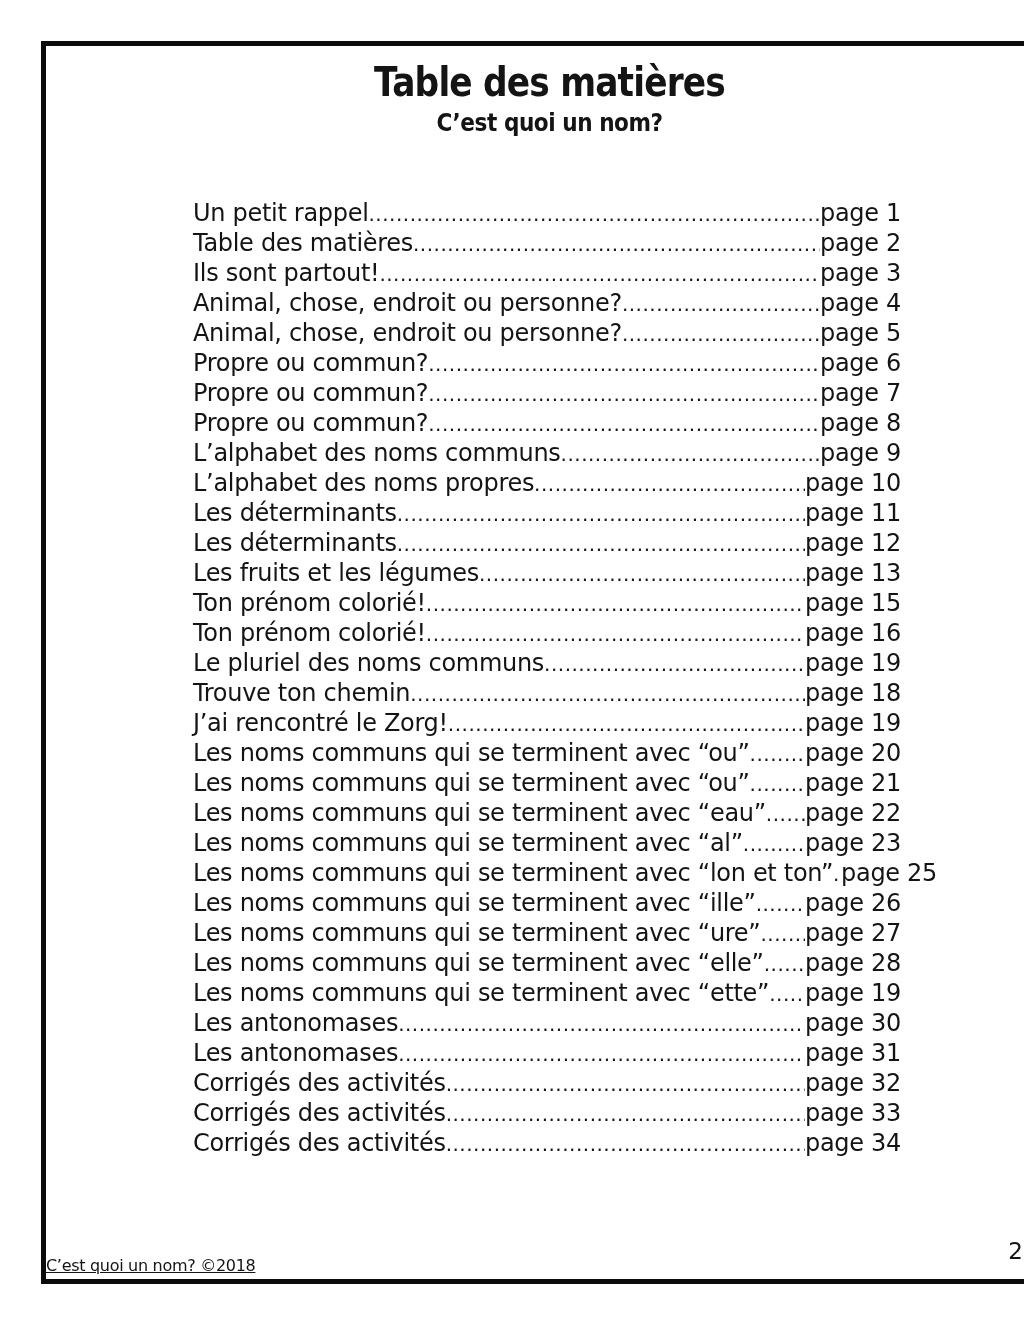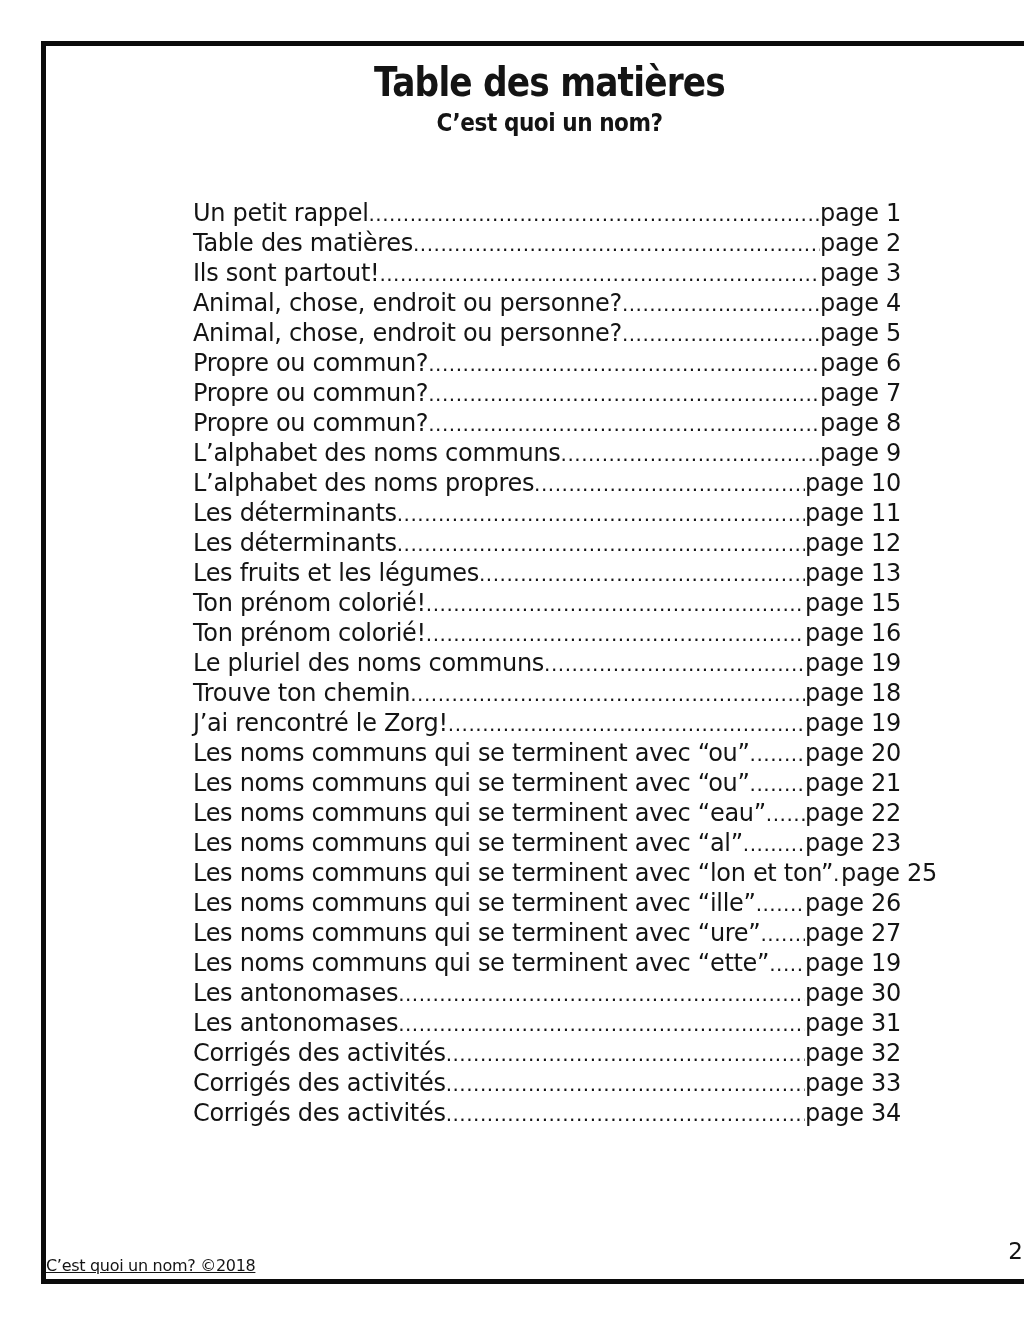--- a/index.html
+++ b/index.html
@@ -227,6 +227,11 @@
         <span class="toc-page">page 27</span>
       </div>
     <div class="toc-row">
+        <span class="toc-title">Les noms communs qui se terminent avec “elle”</span>
+        <span class="toc-dots"></span>
+        <span class="toc-page">page 28</span>
+      </div>
+    <div class="toc-row">
         <span class="toc-title">Les noms communs qui se terminent avec “ette”</span>
         <span class="toc-dots"></span>
         <span class="toc-page">page 19</span>

